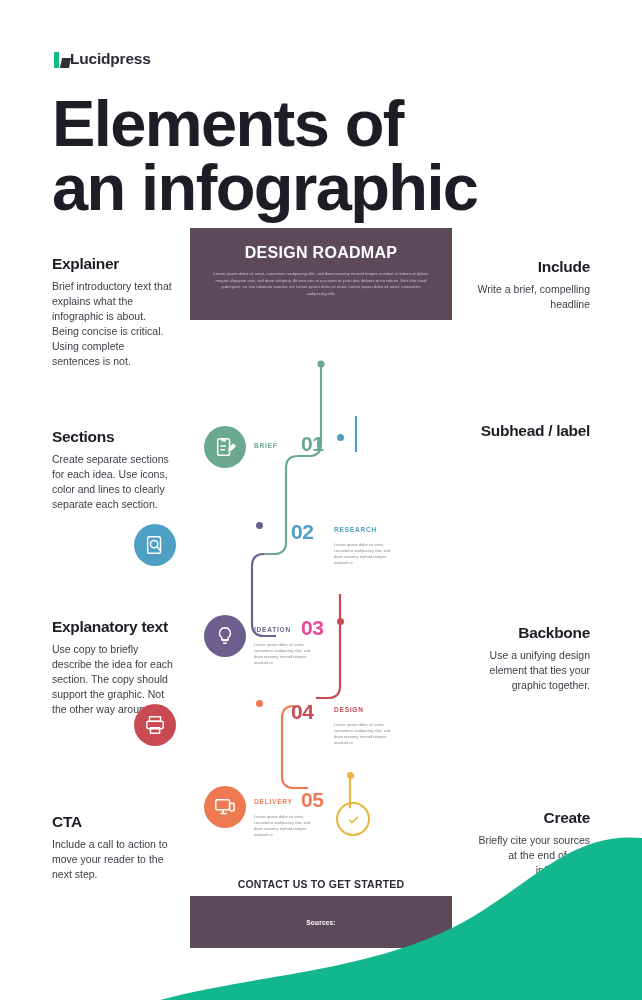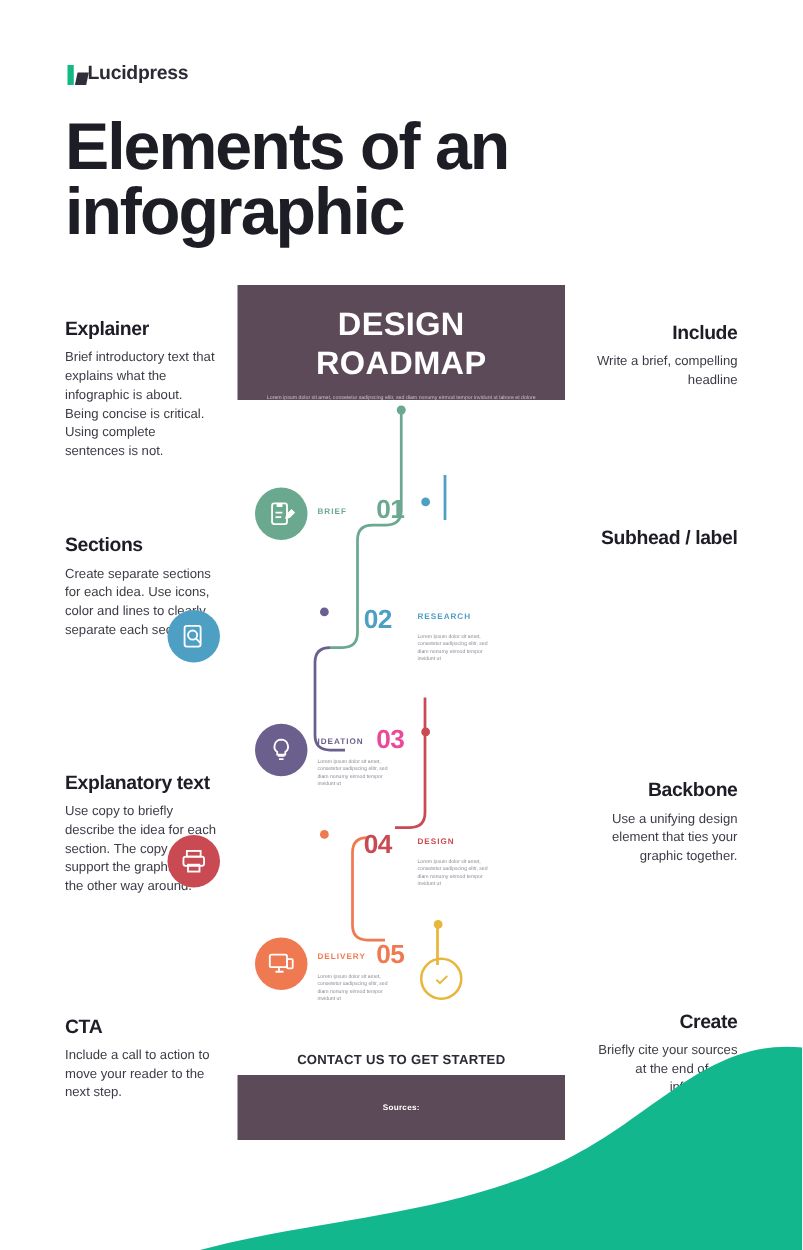--- a/index.html
+++ b/index.html
@@ -22,7 +22,7 @@
   
   .headline {
     position:absolute; left:52px; top:92px; width:430px;
-    font-size:53px; line-height:0.98; font-weight:bold; color:#1d1d26;
+    font-size:65px; line-height:0.98; font-weight:bold; color:#1d1d26;
     letter-spacing:-1.6px;
   }
 

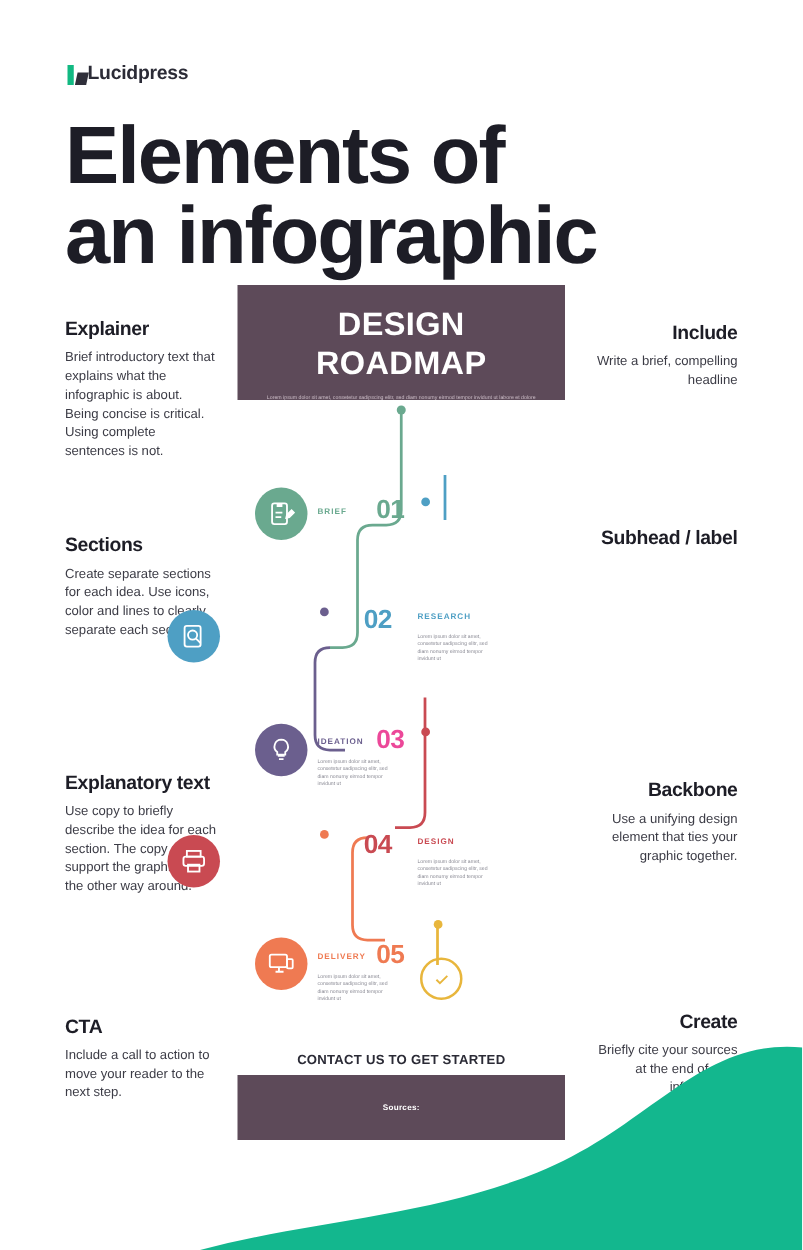--- a/index.html
+++ b/index.html
@@ -49,7 +49,7 @@
   }
   .poster-head { background:#5d4a59; height:92px; padding:16px 16px 0; }
   .poster-title {
-    color:#fff; font-size:26px; font-weight:bold; text-align:center; letter-spacing:0.3px;
+    color:#fff; font-size:16px; font-weight:bold; text-align:center; letter-spacing:0.3px;
   }
   .poster-sub {
     margin-top:9px; color:#cbbcc6; font-size:4.2px; line-height:1.55; text-align:center;

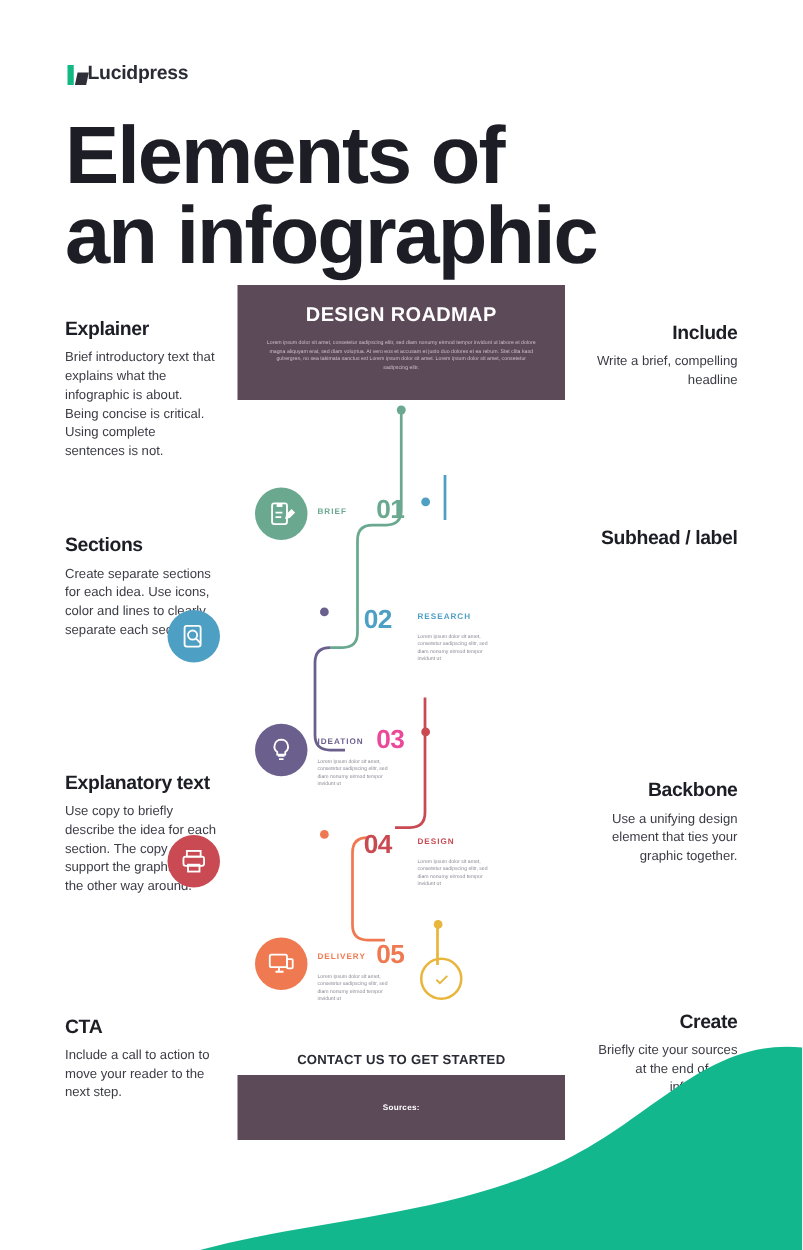--- a/index.html
+++ b/index.html
@@ -55,7 +55,7 @@
     margin-top:9px; color:#cbbcc6; font-size:4.2px; line-height:1.55; text-align:center;
     padding:0 6px;
   }
-  .poster-body { position:relative; height:540px; background:#fff; }
+  .poster-body { position:relative; height:540px; background:#fff;margin-top:36px; }
   .poster-foot {
     height:52px; background:#5d4a59; display:flex; align-items:center; justify-content:center;
   }

